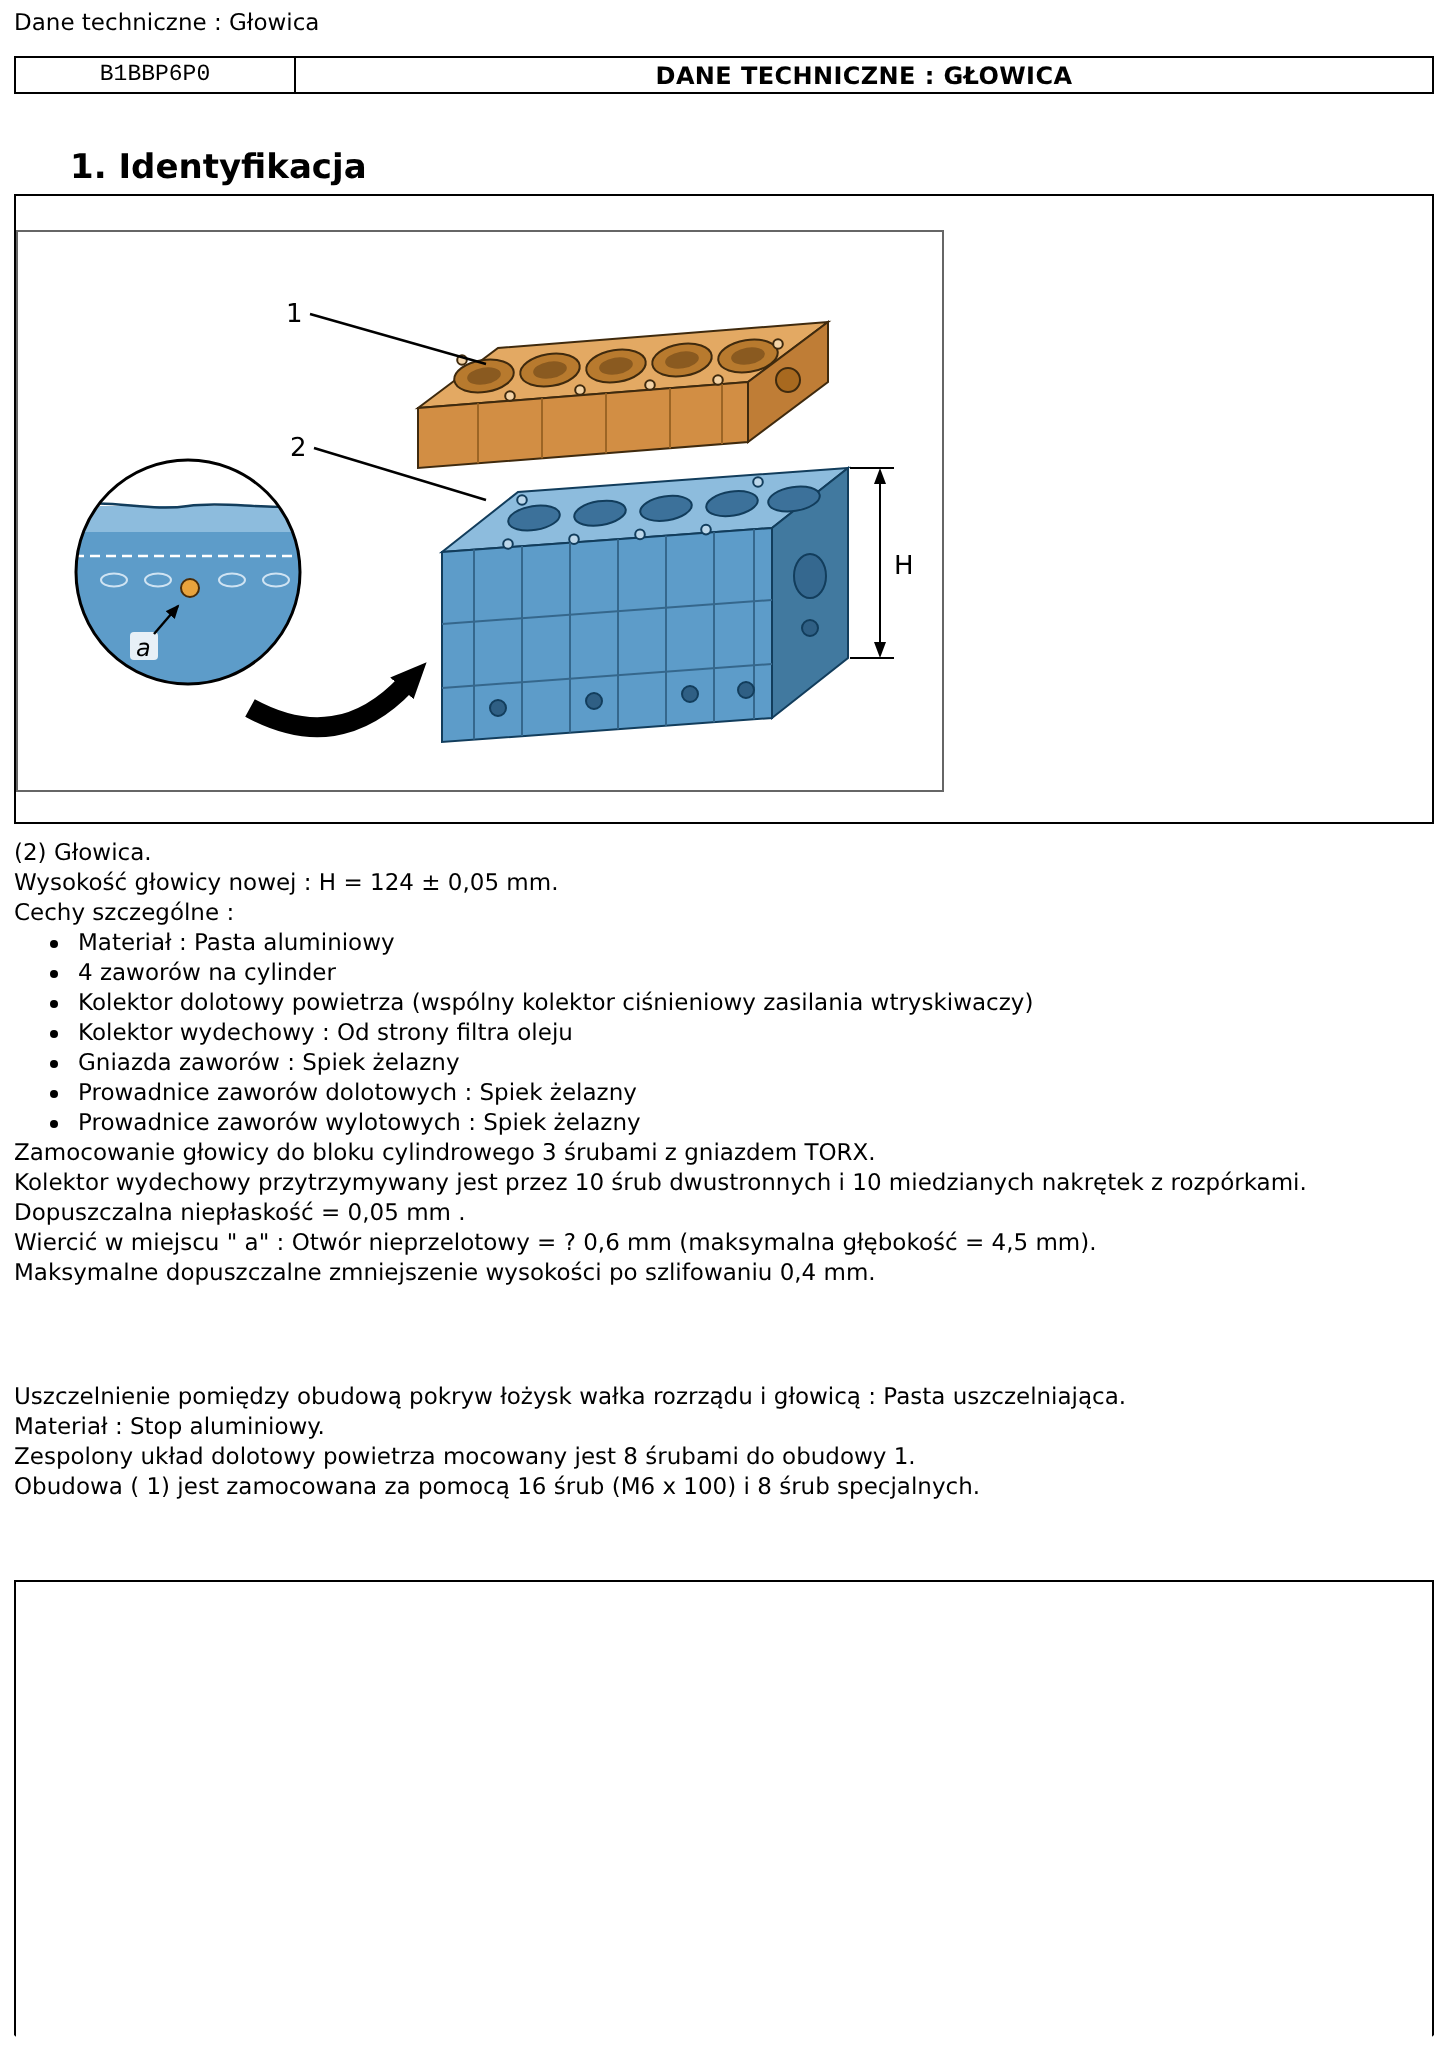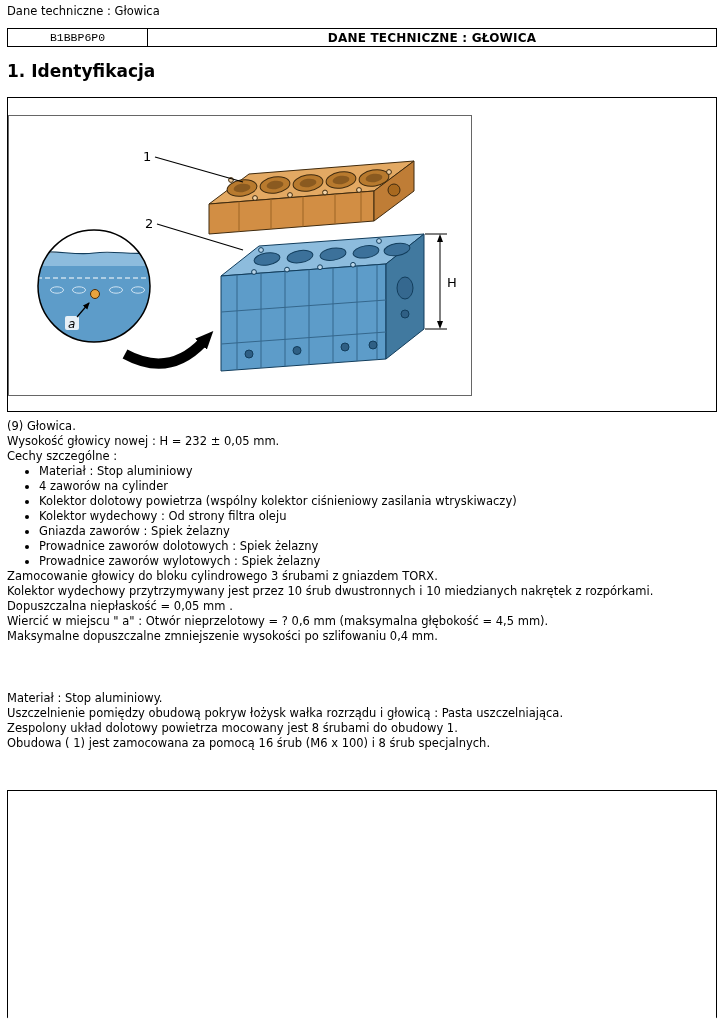--- a/index.html
+++ b/index.html
@@ -17,7 +17,7 @@
                   font-weight:bold; font-size:12px; letter-spacing:0.2px; }
 
   .h { position:absolute; left:7px; font-size:17px; font-weight:bold; }
-  #h1 { top:61px; }
+  #h1 { top:74px;margin-left:28px; }
   #h2 { top:664px; }
 
   .figure-box { position:absolute; left:7px; top:97px; width:710px; height:315px;

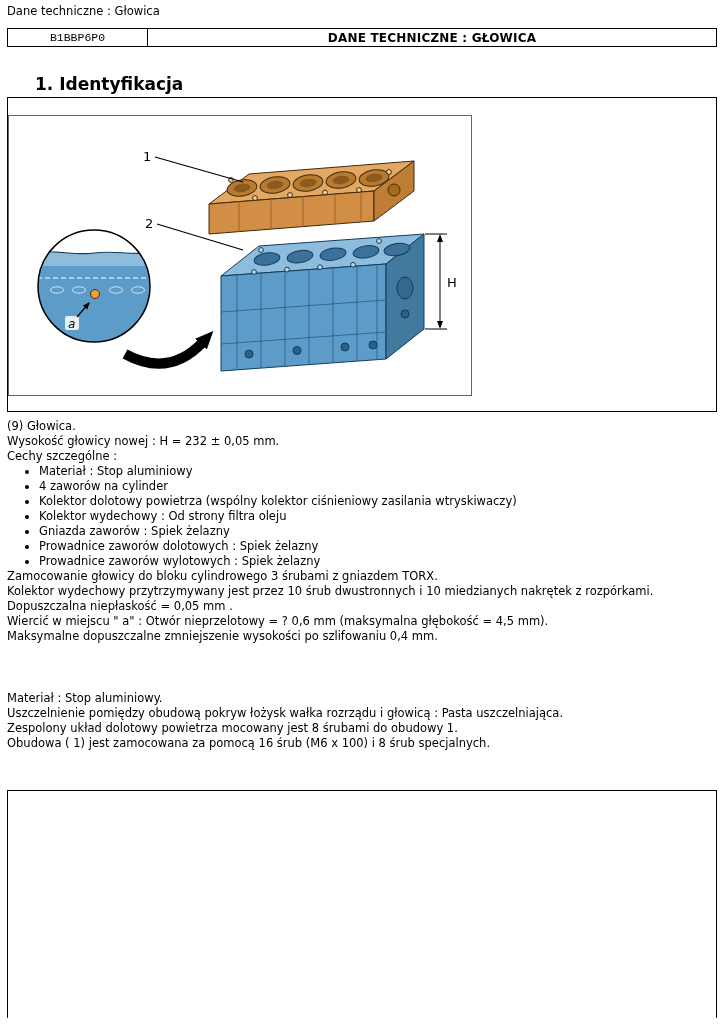--- a/index.html
+++ b/index.html
@@ -188,7 +188,7 @@
   </div>
 
   <div class="tb" id="tb1">
-    <div class="line">(9) Głowica.</div>
+    <div class="line">(2) Głowica.</div>
     <div class="line">Wysokość głowicy nowej : H = 232 ± 0,05 mm.</div>
     <div class="line">Cechy szczególne :</div>
     <ul>

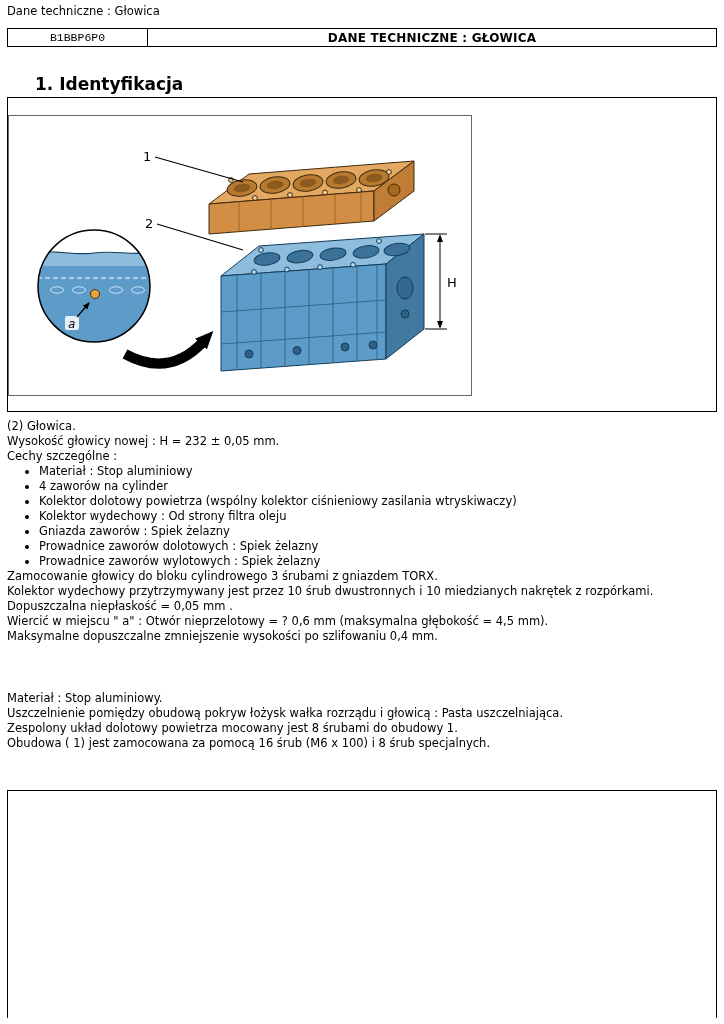--- a/index.html
+++ b/index.html
@@ -189,7 +189,7 @@
 
   <div class="tb" id="tb1">
     <div class="line">(2) Głowica.</div>
-    <div class="line">Wysokość głowicy nowej : H = 232 ± 0,05 mm.</div>
+    <div class="line">Wysokość głowicy nowej : H = 124 ± 0,05 mm.</div>
     <div class="line">Cechy szczególne :</div>
     <ul>
       <li>Materiał : Stop aluminiowy</li>

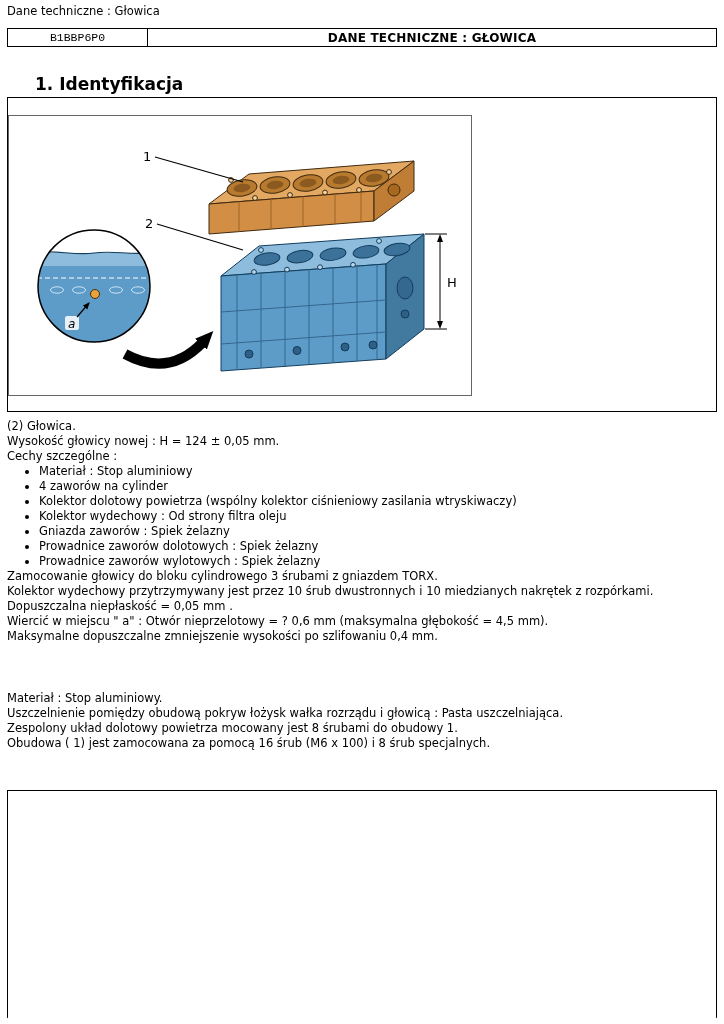--- a/index.html
+++ b/index.html
@@ -192,7 +192,7 @@
     <div class="line">Wysokość głowicy nowej : H = 124 ± 0,05 mm.</div>
     <div class="line">Cechy szczególne :</div>
     <ul>
-      <li>Materiał : Stop aluminiowy</li>
+      <li>Materiał : Pasta aluminiowy</li>
       <li>4 zaworów na cylinder</li>
       <li>Kolektor dolotowy powietrza (wspólny kolektor ciśnieniowy zasilania wtryskiwaczy)</li>
       <li>Kolektor wydechowy : Od strony filtra oleju</li>

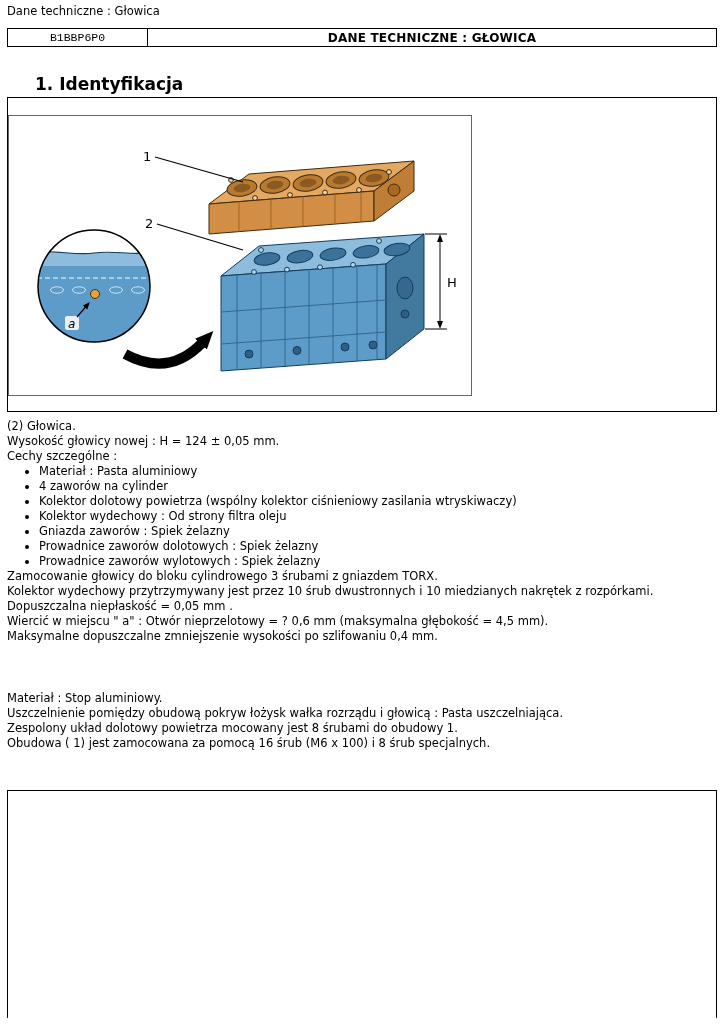--- a/index.html
+++ b/index.html
@@ -209,8 +209,8 @@
 
 
   <div class="tb" id="tb2">
+    <div class="line">Uszczelnienie pomiędzy obudową pokryw łożysk wałka rozrządu i głowicą : Pasta uszczelniająca.</div>
     <div class="line">Materiał : Stop aluminiowy.</div>
-    <div class="line">Uszczelnienie pomiędzy obudową pokryw łożysk wałka rozrządu i głowicą : Pasta uszczelniająca.</div>
     <div class="line">Zespolony układ dolotowy powietrza mocowany jest 8 śrubami do obudowy 1.</div>
     <div class="line">Obudowa ( 1) jest zamocowana za pomocą 16 śrub (M6 x 100) i 8 śrub specjalnych.</div>
   </div>

